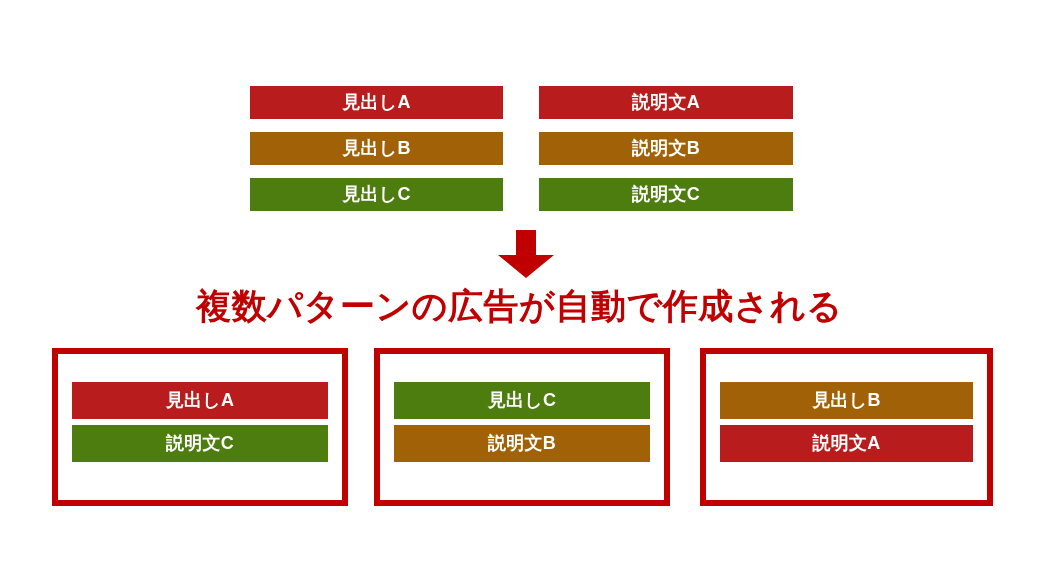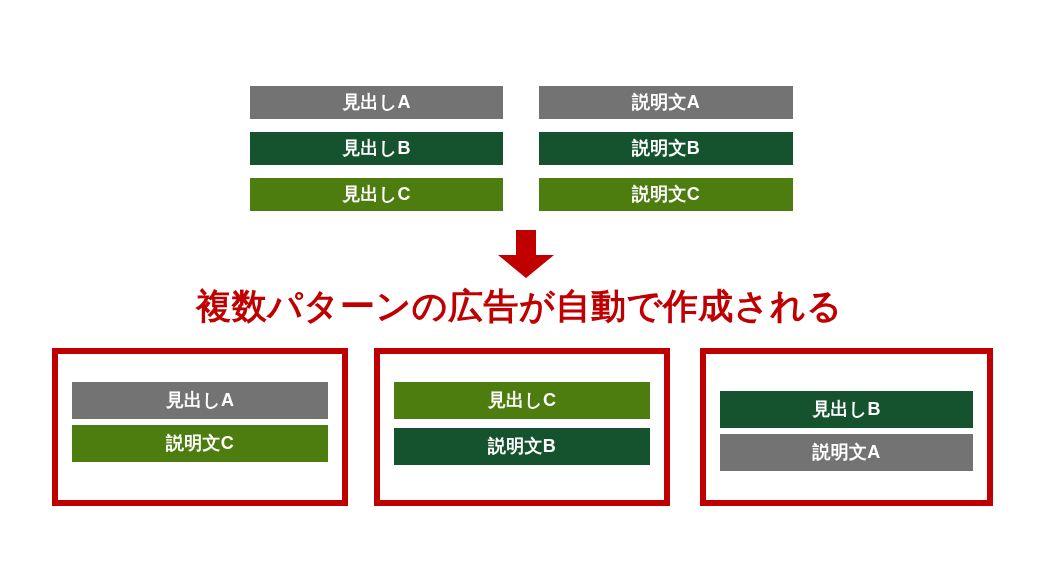--- a/index.html
+++ b/index.html
@@ -45,7 +45,7 @@
   }
   .asset-bar:last-child { margin-bottom: 0; }
 
-  .c-orange { background: #737373; }
+  .c-orange { background: #b91c1c; }
   .c-blue   { background: #14532d; margin-top: 9px; }
   .c-green  { background: #4d7c0f; }
 

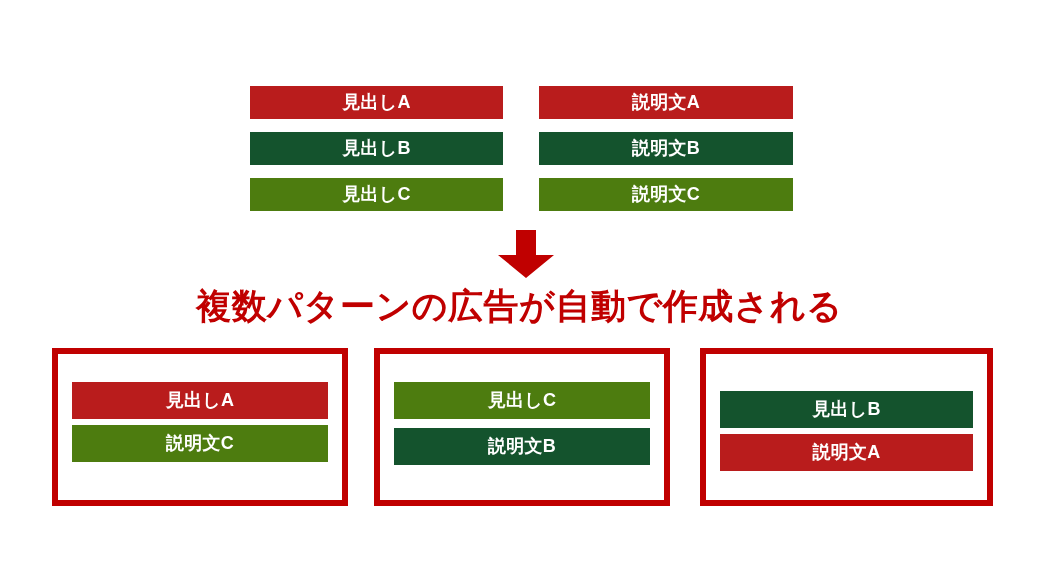--- a/index.html
+++ b/index.html
@@ -46,7 +46,7 @@
   .asset-bar:last-child { margin-bottom: 0; }
 
   .c-orange { background: #b91c1c; }
-  .c-blue   { background: #14532d; margin-top: 9px; }
+  .c-blue   { background: #a16207; }
   .c-green  { background: #4d7c0f; }
 
   

